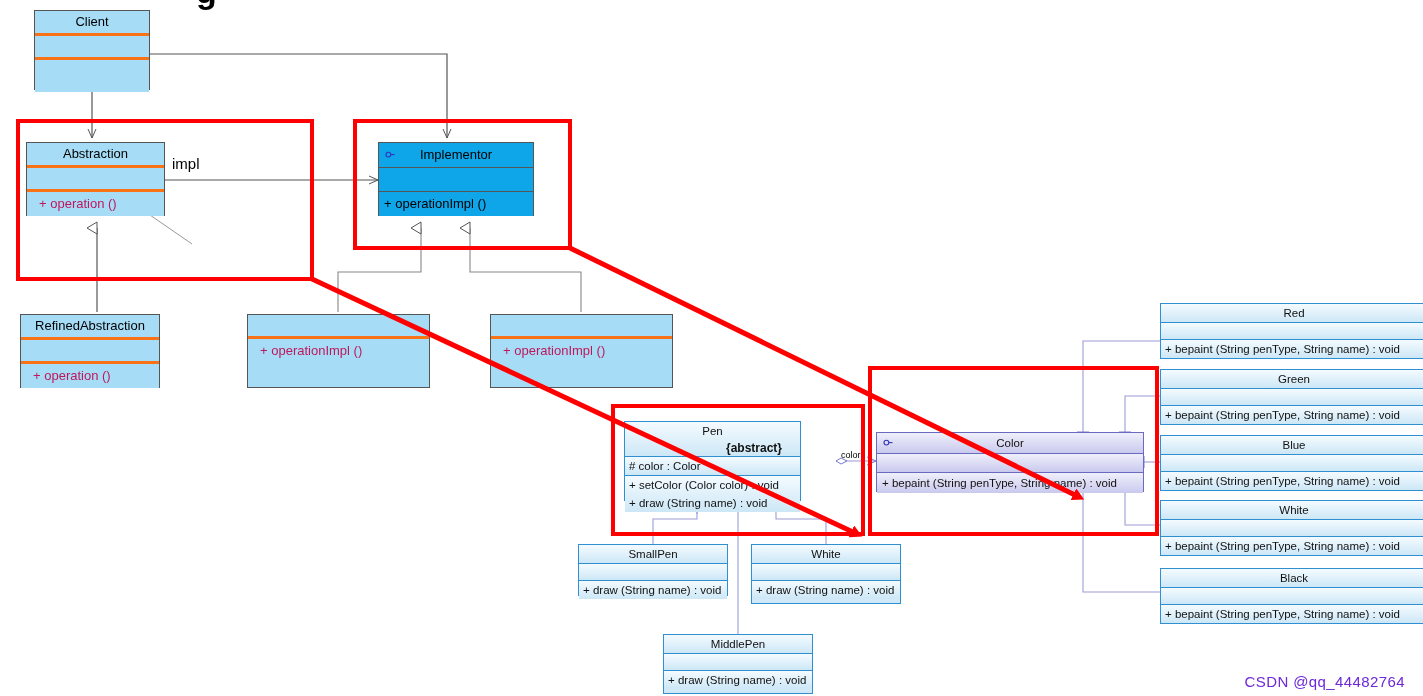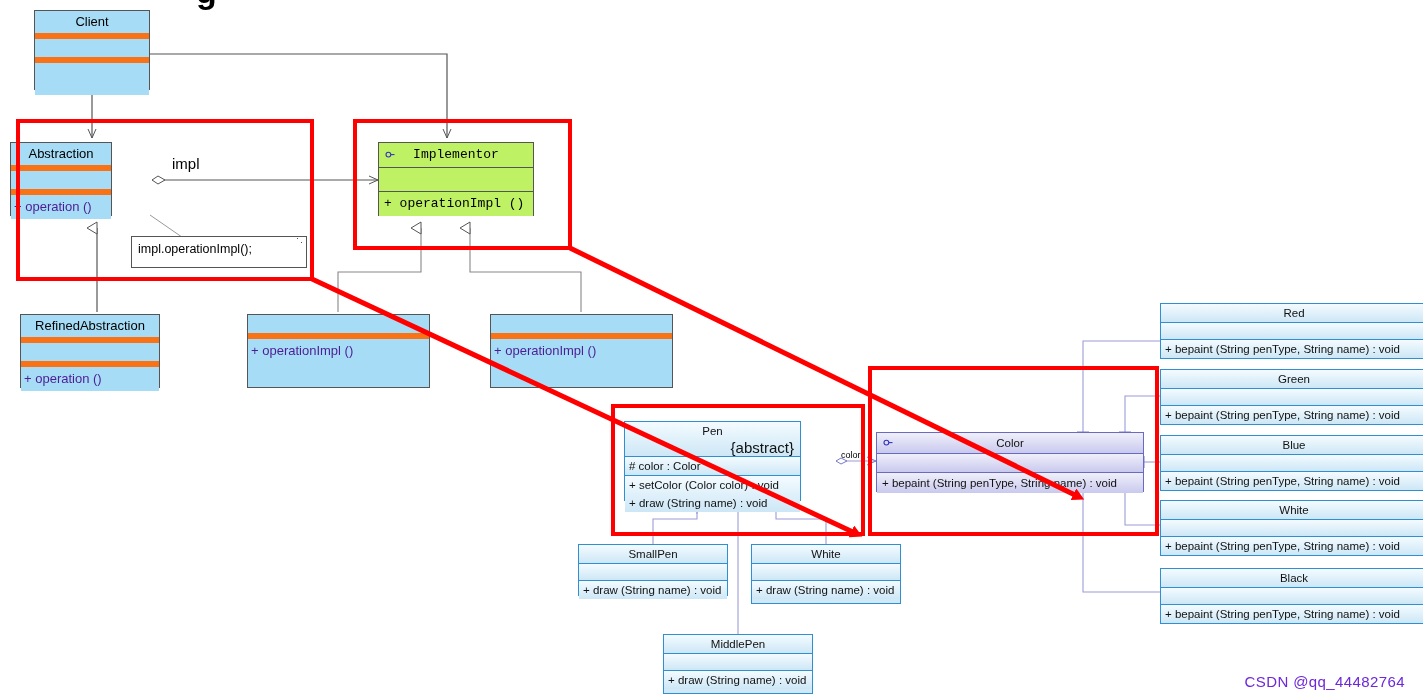--- a/index.html
+++ b/index.html
@@ -12,7 +12,7 @@
 
   
   .cls{border:1px solid #555;background:#A6DCF5;}
-  .cls .row{box-sizing:border-box;border-bottom:6px solid #f97316;background:#A6DCF5;}
+  .cls .row{box-sizing:border-box;border-bottom:3px solid #f97316;background:#A6DCF5;}
   .cls .row:last-child{border-bottom:none;}
   .cls .title{text-align:center;font-size:13px;line-height:22px;color:#000;white-space:nowrap;}
   .cls .empty{height:24px;}

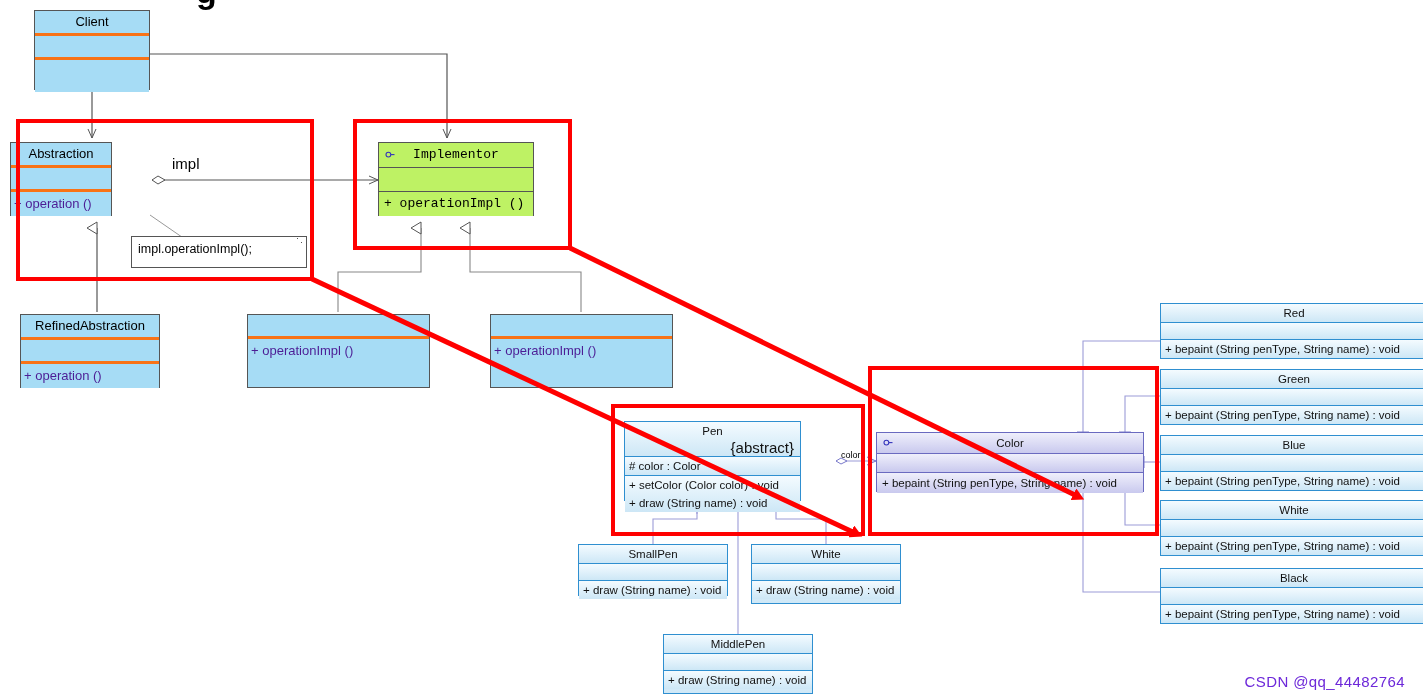--- a/index.html
+++ b/index.html
@@ -178,7 +178,7 @@
     <div class="row empty" style="height:32px"></div>
   </div>
 
-  <div class="box cls" style="left:10px;top:142px;width:102px;height:74px">
+  <div class="box cls" style="left:26px;top:142px;width:139px;height:74px">
     <div class="row title">Abstraction</div>
     <div class="row empty"></div>
     <div class="row mth">+  operation ()</div>

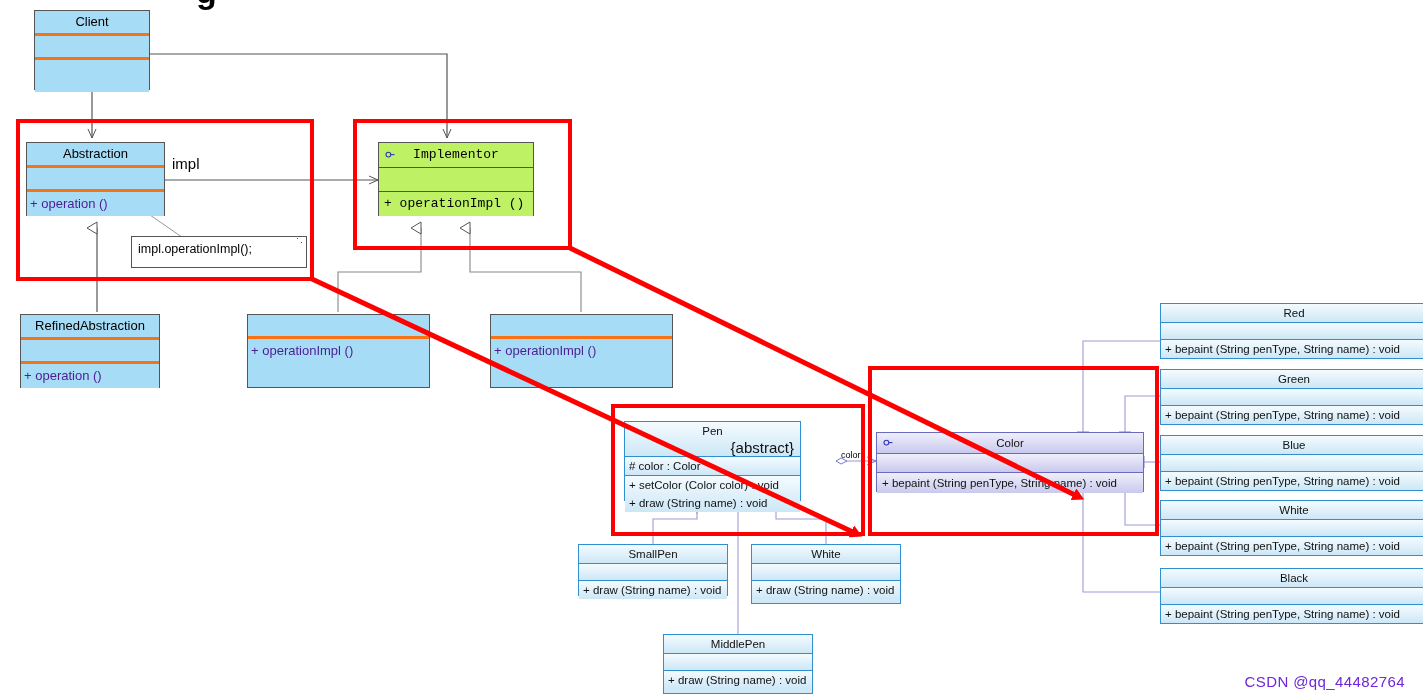--- a/index.html
+++ b/index.html
@@ -20,7 +20,7 @@
 
   
   .iface{border:1px solid #555;background:#CCCCF2;}
-  .iface .row{box-sizing:border-box;border-bottom:1px solid #555;background:#bef264;font-family:Liberation Mono, monospace;}
+  .iface .row{box-sizing:border-box;border-bottom:1px solid #555;background:#0ea5e9;}
   .iface .row:last-child{border-bottom:none;}
   .iface .title{text-align:center;font-size:13px;line-height:24px;color:#000;position:relative;white-space:nowrap;}
   .iface .empty{height:24px;}

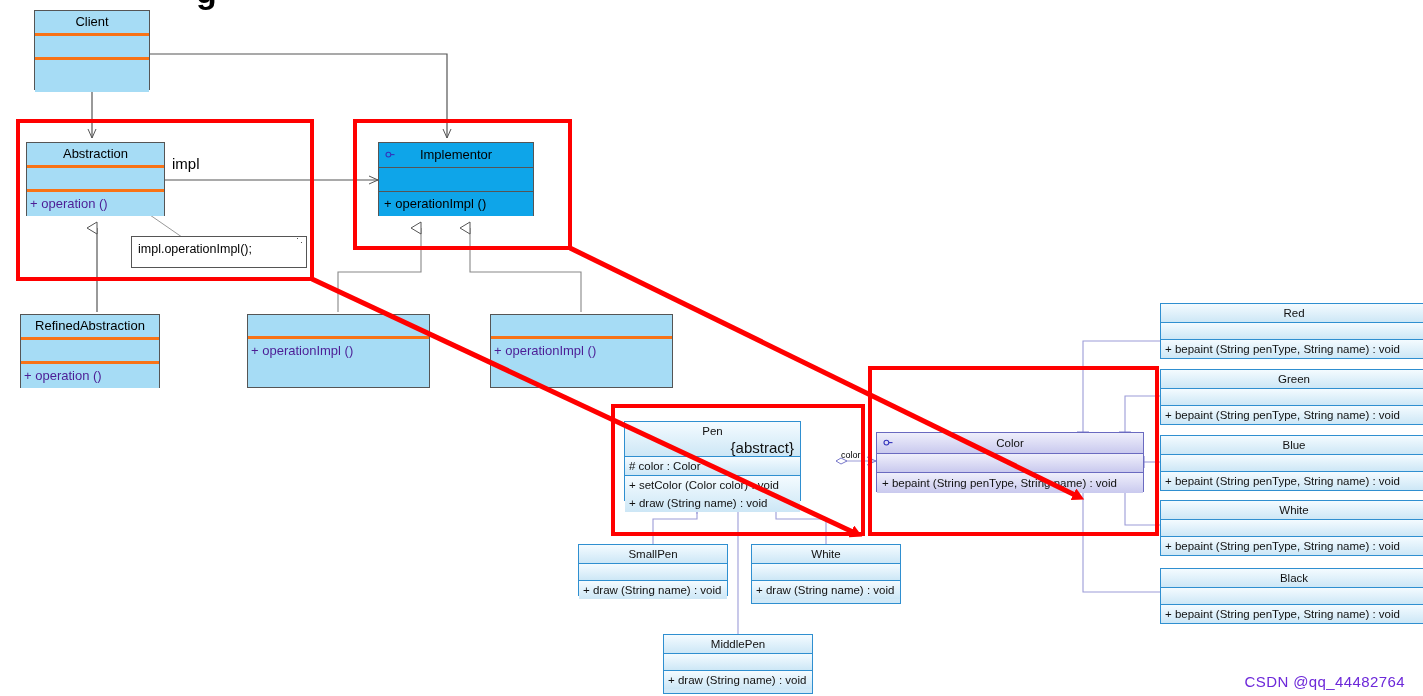--- a/index.html
+++ b/index.html
@@ -16,7 +16,7 @@
   .cls .row:last-child{border-bottom:none;}
   .cls .title{text-align:center;font-size:13px;line-height:22px;color:#000;white-space:nowrap;}
   .cls .empty{height:24px;}
-  .cls .mth{font-size:13px;line-height:24px;padding-left:3px;color:#4c1d95;white-space:nowrap;}
+  .cls .mth{font-size:13px;line-height:24px;padding-left:12px;color:#be185d;white-space:nowrap;}
 
   
   .iface{border:1px solid #555;background:#CCCCF2;}

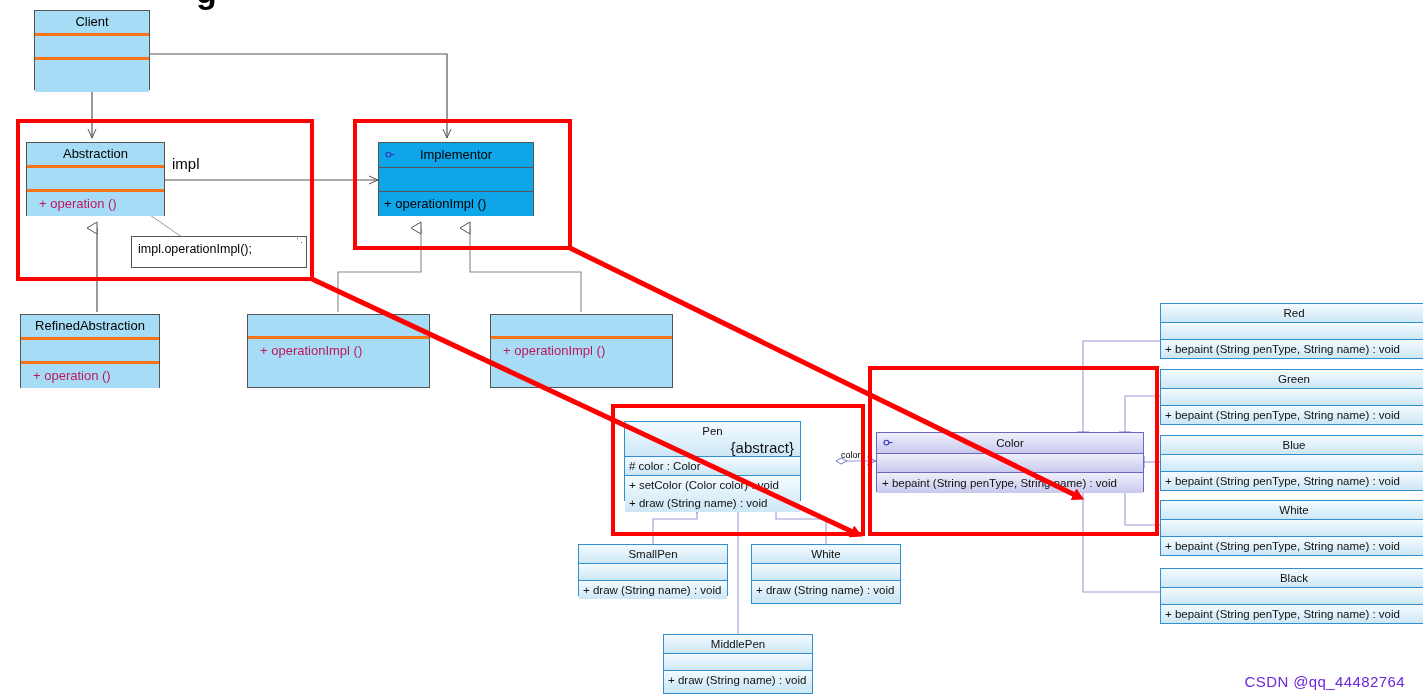--- a/index.html
+++ b/index.html
@@ -198,10 +198,6 @@
 
   <div class="clabel" style="left:172px;top:155px">impl</div>
 
-  <div class="note" style="left:131px;top:236px;width:176px;height:32px">
-    <span class="fold"></span>
-    <span>impl.operationImpl();</span>
-  </div>
 
   <div class="box cls" style="left:20px;top:314px;width:140px;height:74px">
     <div class="row title">RefinedAbstraction</div>

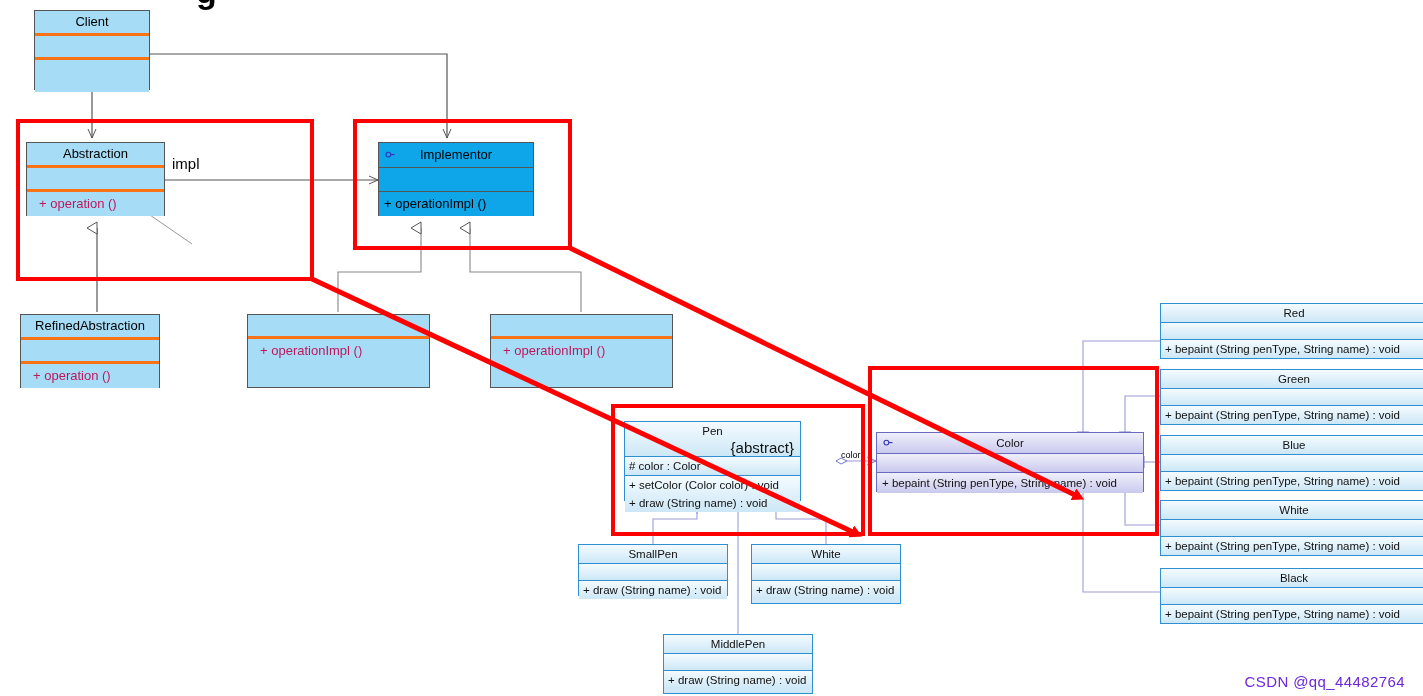--- a/index.html
+++ b/index.html
@@ -34,7 +34,7 @@
   .gcls .gtitle{text-align:center;font-size:11.5px;line-height:18px;color:#111;white-space:nowrap;}
   .gcls .gempty{height:17px;}
   .gcls .gmth{font-size:11.5px;line-height:18px;padding-left:4px;color:#111;white-space:nowrap;}
-  .abstag{text-align:right;padding-right:6px;font-size:15px;line-height:16px;color:#111;}
+  .abstag{text-align:right;padding-right:18px;font-size:12px;line-height:16px;color:#111;font-weight:bold;}
 
   
   .gif{border:1px solid #6A6AC0;background:linear-gradient(#EFEFFB,#C9C9EE);}

